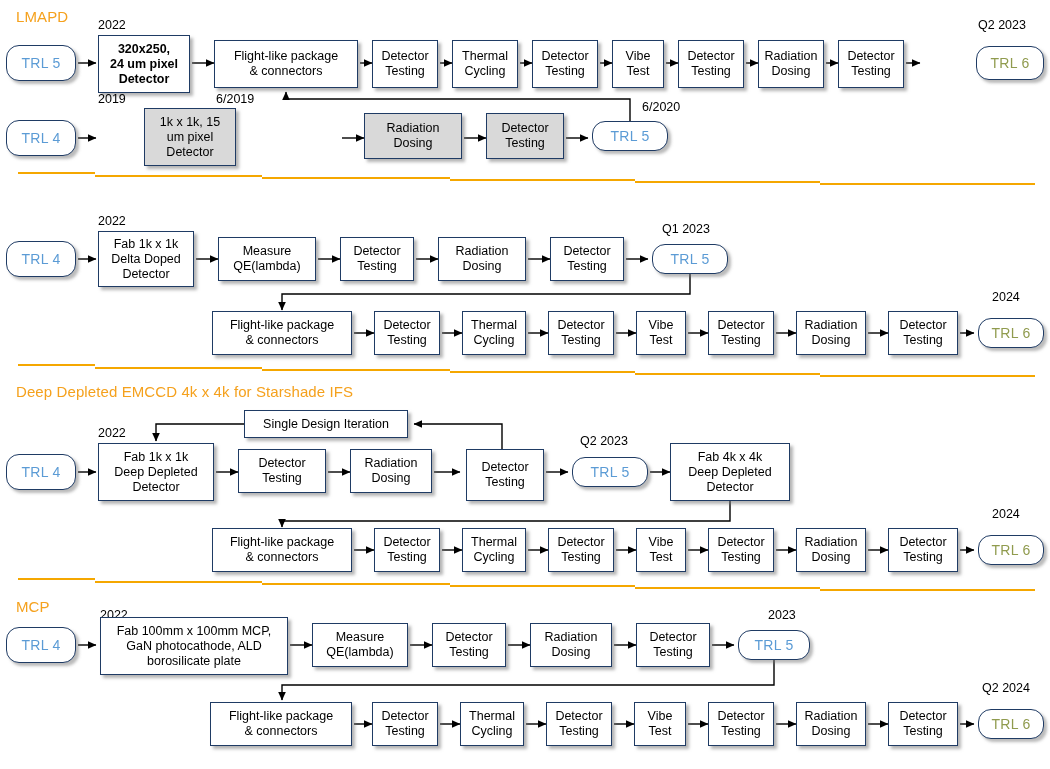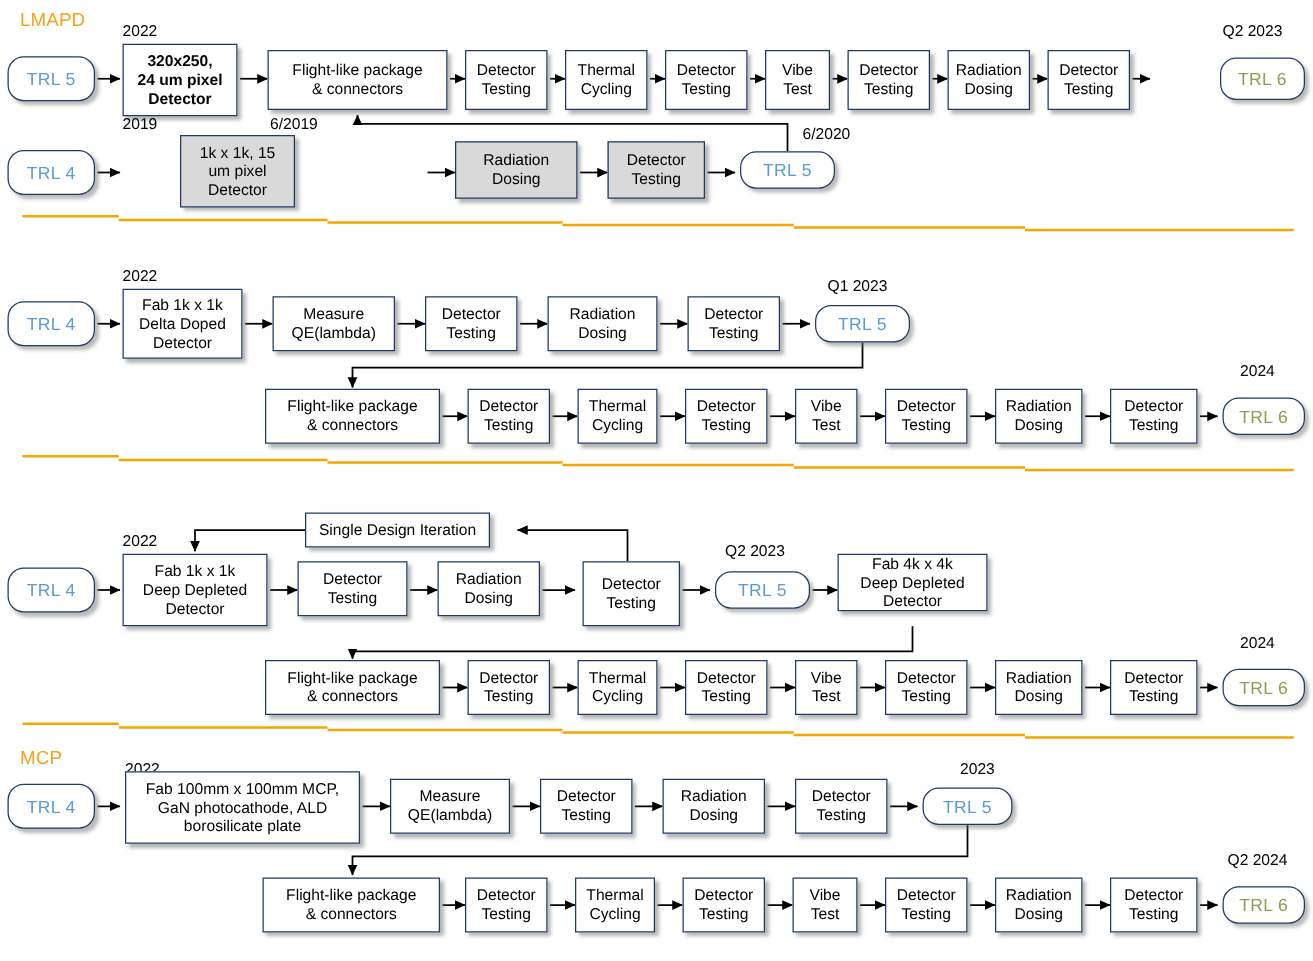--- a/index.html
+++ b/index.html
@@ -152,6 +152,7 @@
   </svg>
 
 <div class="sec-title" style="left: 16px; top: 8px;">LMAPD</div>
+    <div class="sec-title" style="left: 16px; top: 383px;">Deep Depleted EMCCD 4k x 4k for Starshade IFS</div>
     <div class="sec-title" style="left: 16px; top: 598px;">MCP</div>
     <div class="pill" style="left: 6px; top: 45px; width: 70px; height: 36px;">TRL 5</div>
     <div class="date" style="left: 98px; top: 18px;">2022</div>

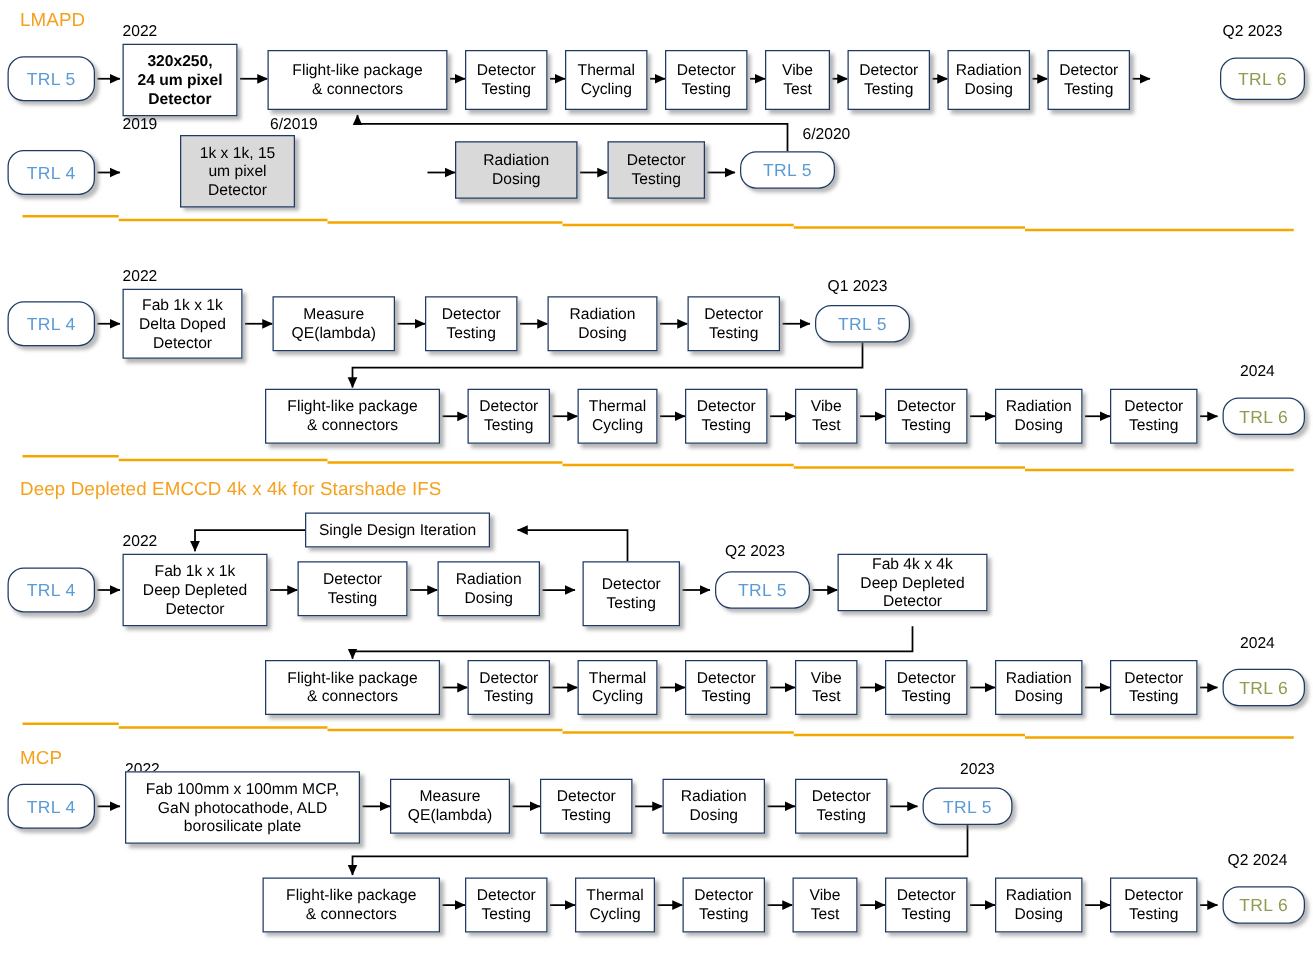--- a/index.html
+++ b/index.html
@@ -370,7 +370,7 @@
         <span class="t">Detector</span>
       </div>
     </div>
-    <div class="box" style="left: 244px; top: 410px; width: 148px; height: 28px;">
+    <div class="box" style="left: 244px; top: 410px; width: 164px; height: 28px;">
       <div>
         <span class="t">Single  Design Iteration</span>
       </div>

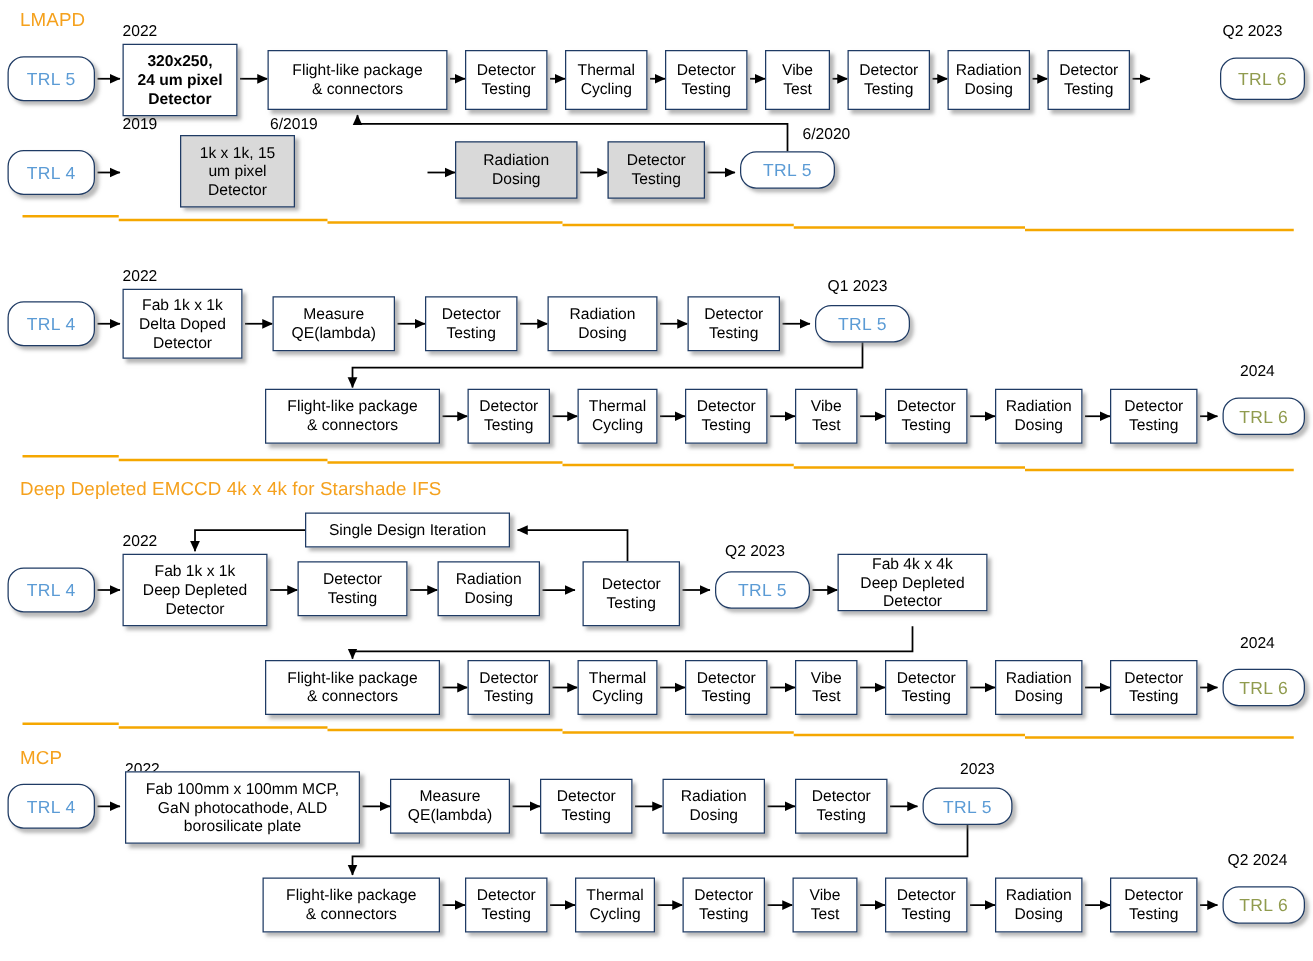--- a/index.html
+++ b/index.html
@@ -363,7 +363,7 @@
     </div>
     <div class="date" style="left: 580px; top: 434px;">Q2 2023</div>
     <div class="pill" style="left: 572px; top: 457px; width: 76px; height: 30px;">TRL 5</div>
-    <div class="box" style="left: 670px; top: 443px; width: 120px; height: 46px;">
+    <div class="box" style="left: 670px; top: 443px; width: 120px; height: 58px;">
       <div>
         <span class="t">Fab 4k x 4k</span>
         <span class="t">Deep Depleted</span>

